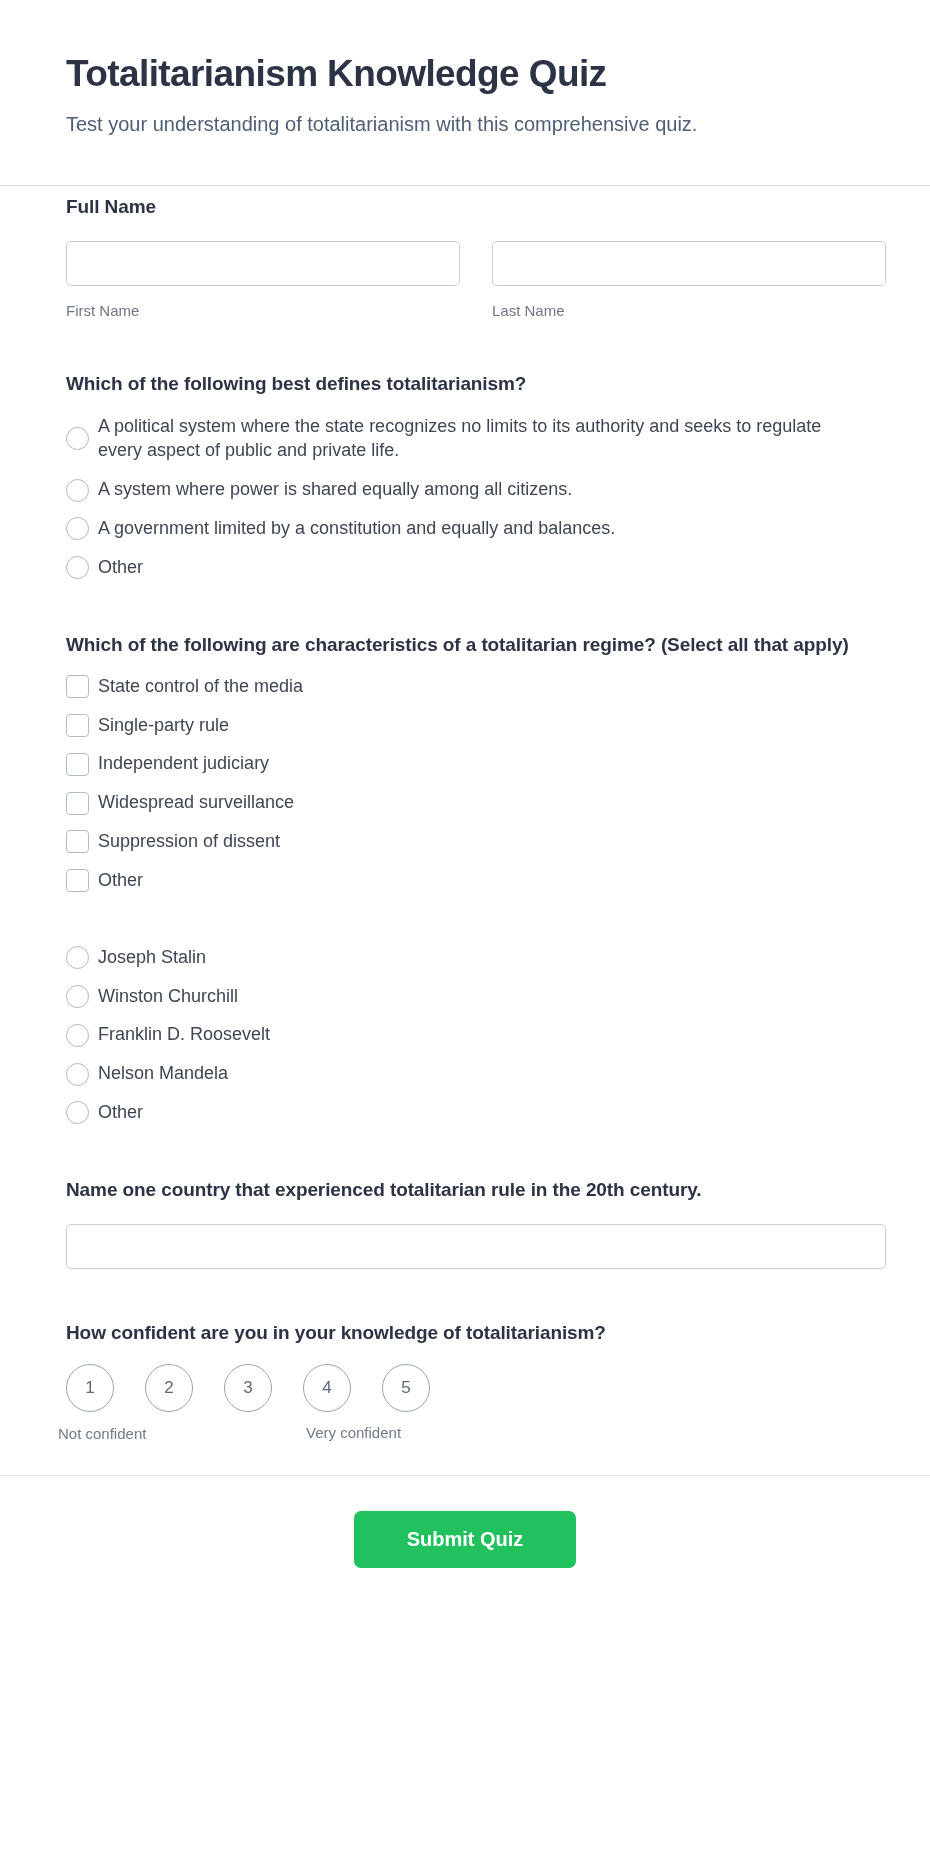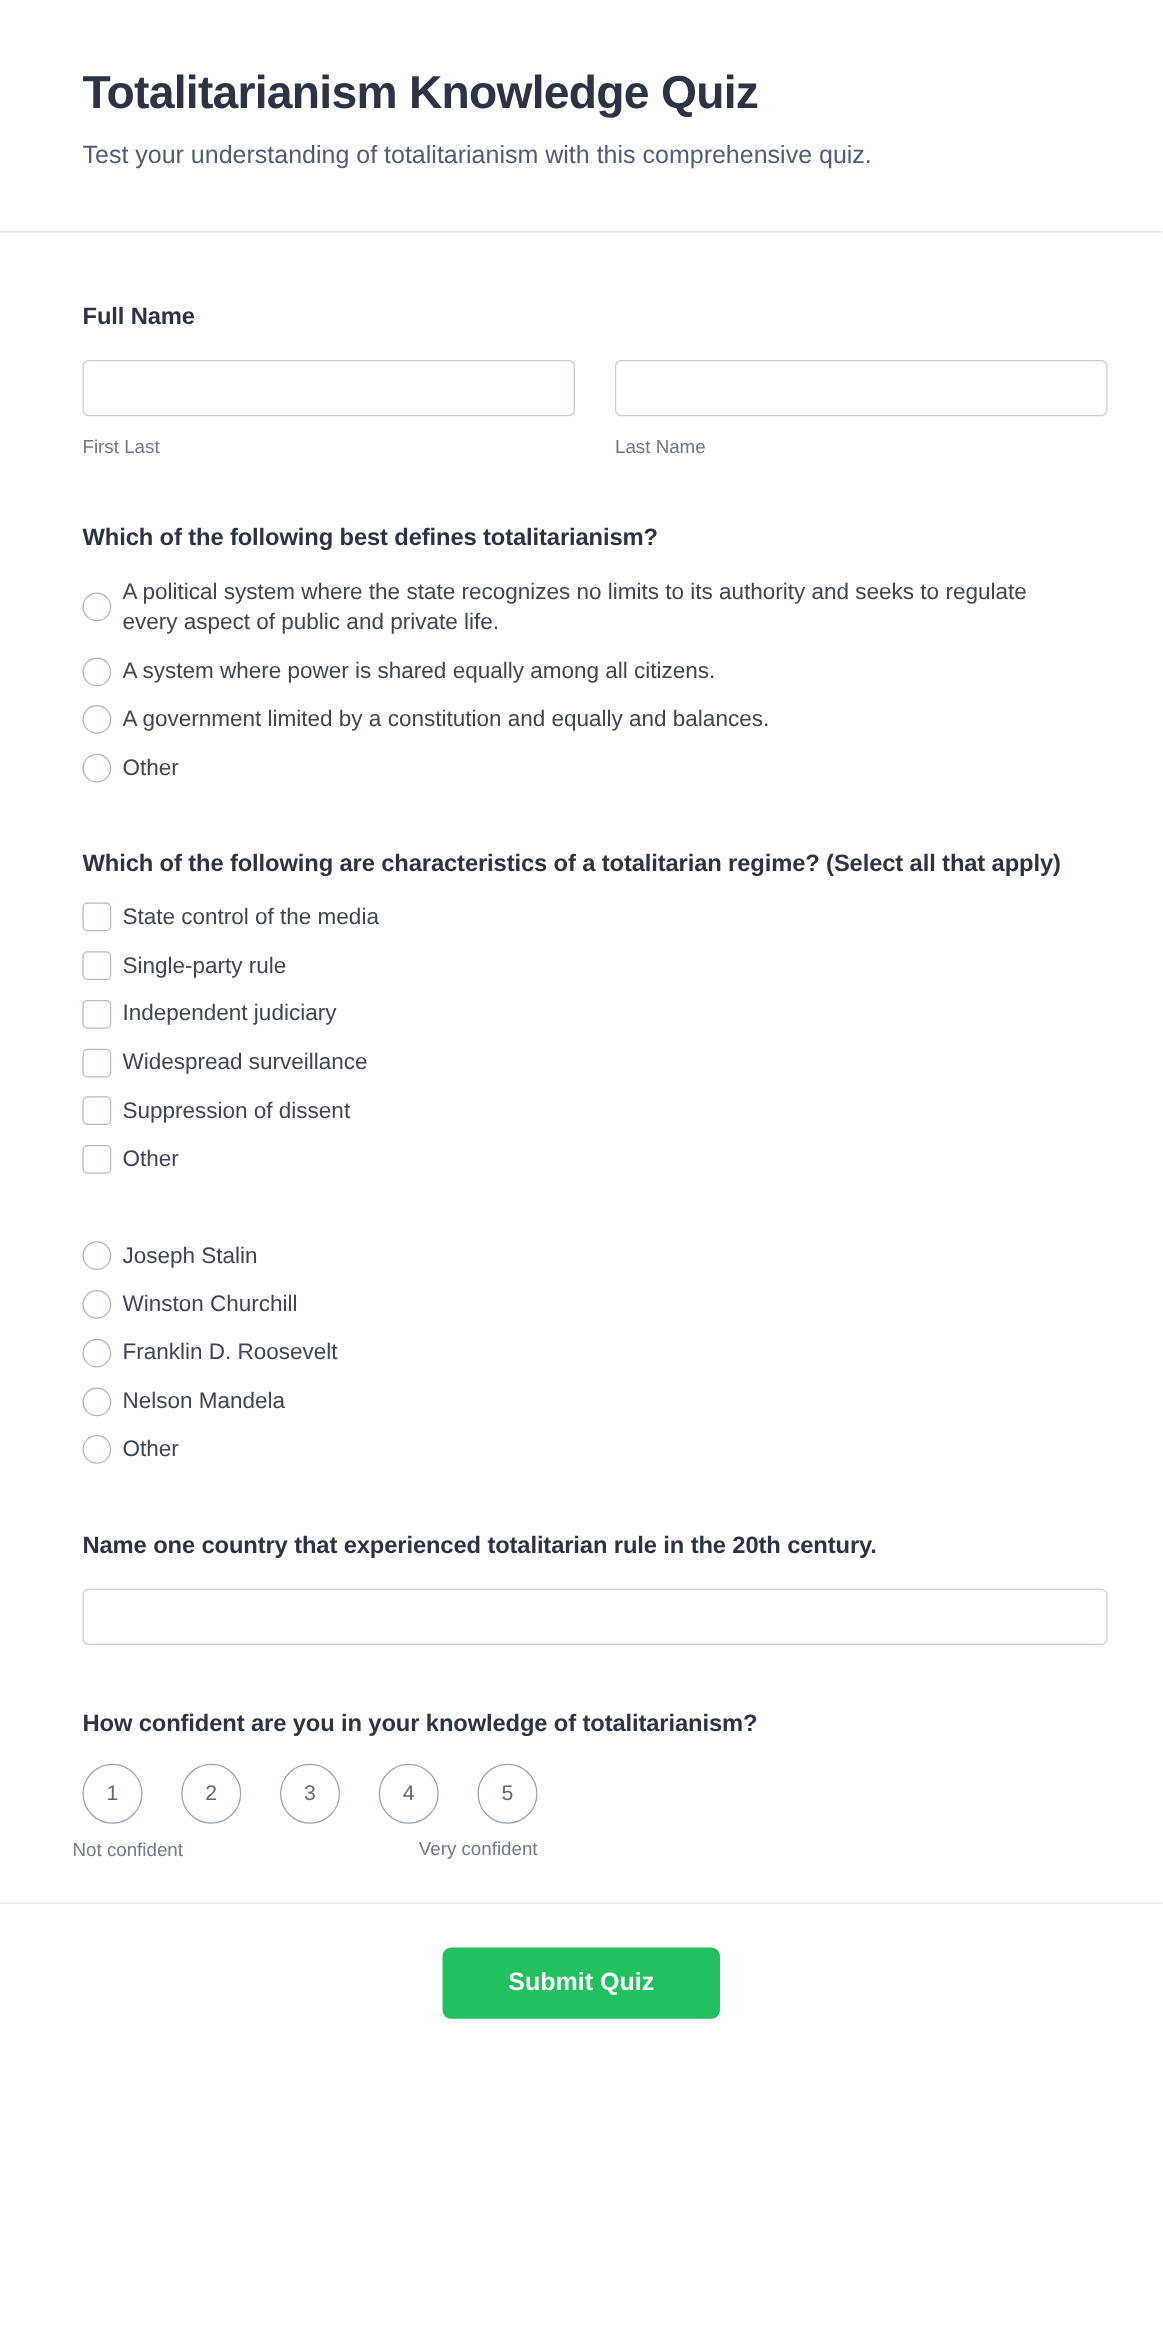--- a/index.html
+++ b/index.html
@@ -23,7 +23,7 @@
 
   
   .form { padding:8px 44px 0 66px; }
-  .field { margin-top:47px; }
+  .field { }
   .q-label {
     font-size:19px; font-weight:700; color:#2c3345; line-height:1.32;
     max-width:822px; letter-spacing:-0.1px;

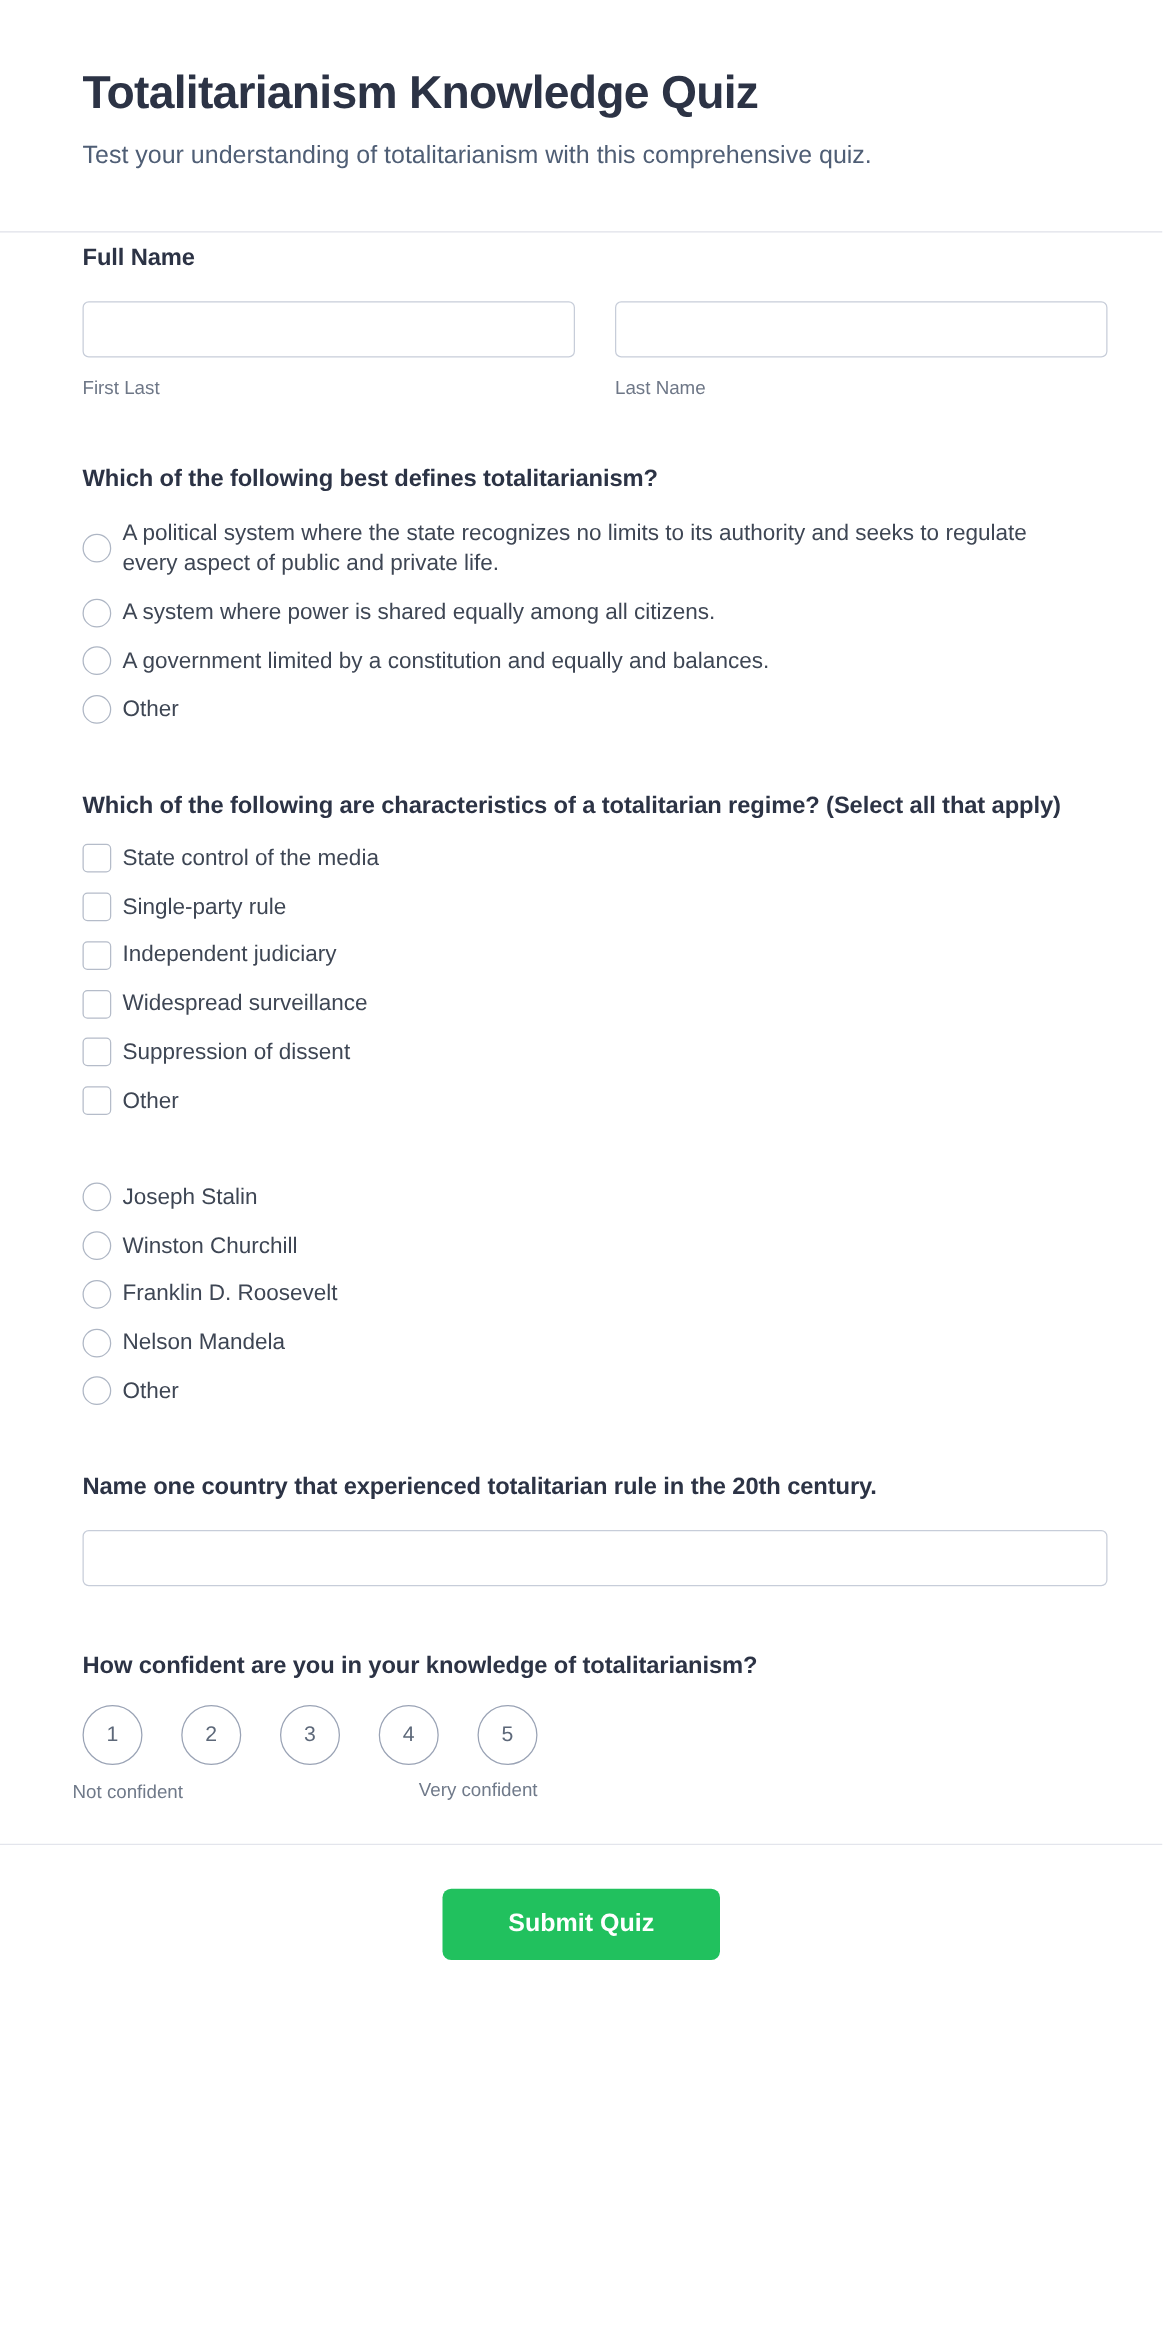--- a/index.html
+++ b/index.html
@@ -86,7 +86,7 @@
       <div class="name-row">
         <div class="half">
           <input type="text" class="text-input" style="">
-          <div class="sublabel">First Last</div>
+          <div class="sublabel">First Name</div>
         </div>
         <div class="half">
           <input type="text" class="text-input" style="">

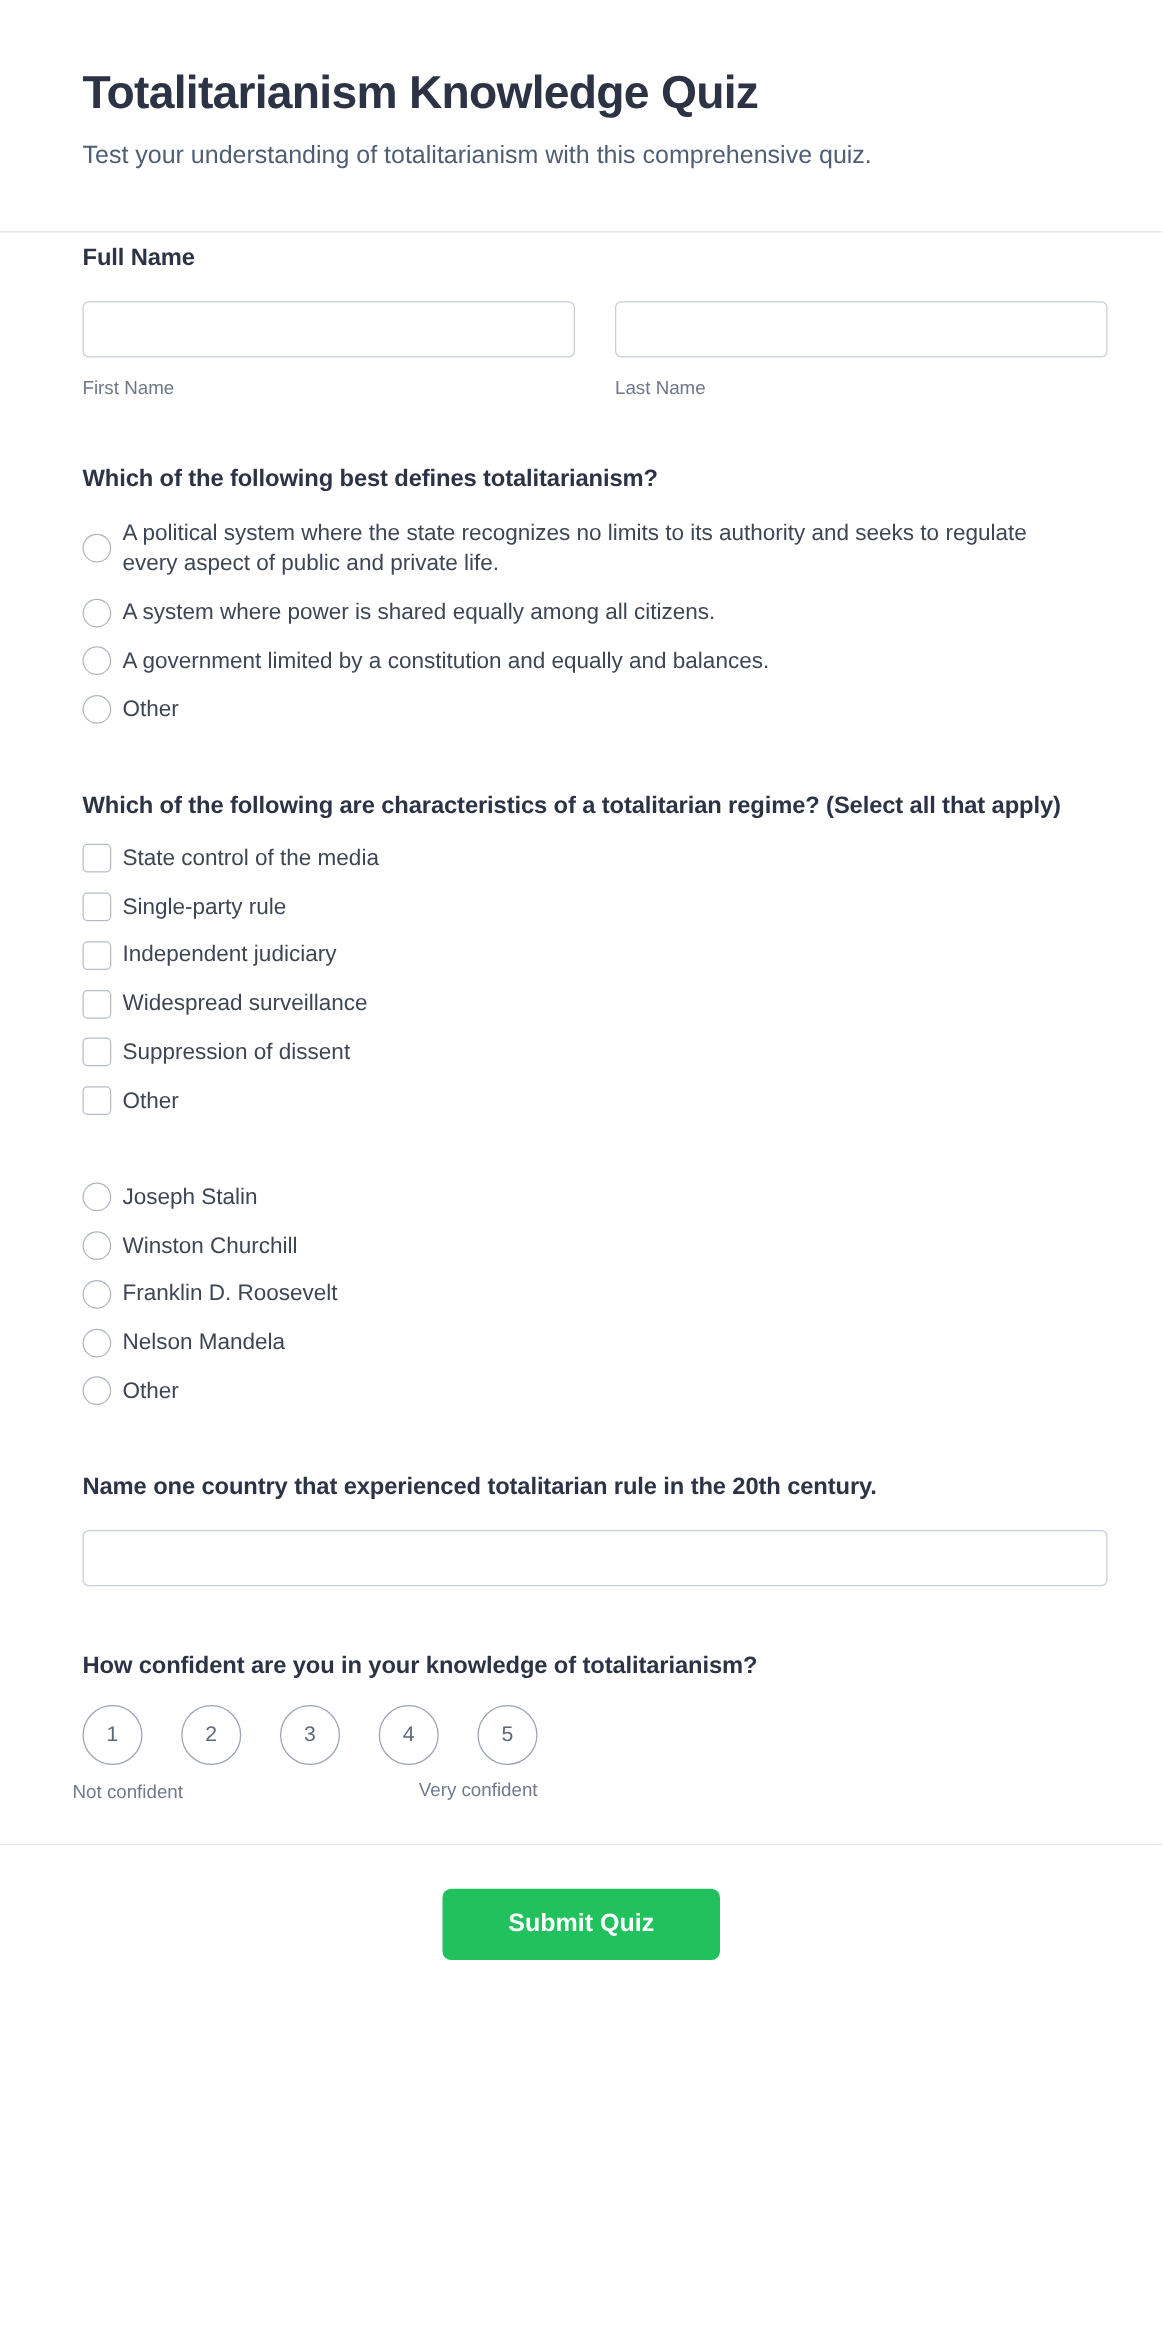--- a/index.html
+++ b/index.html
@@ -57,7 +57,7 @@
   }
   .scale-labels { position:relative; height:18px; margin-top:12px; font-size:15px; color:#707a8a; }
   .scale-label-min { position:absolute; left:-8px; top:1px; }
-  .scale-label-max { position:absolute; left:269px; top:0; }
+  .scale-label-max { position:absolute; left:240px; top:0; }
 
   
   .footer-divider { border-top:1px solid #e3e5ec; margin-top:33px; }

